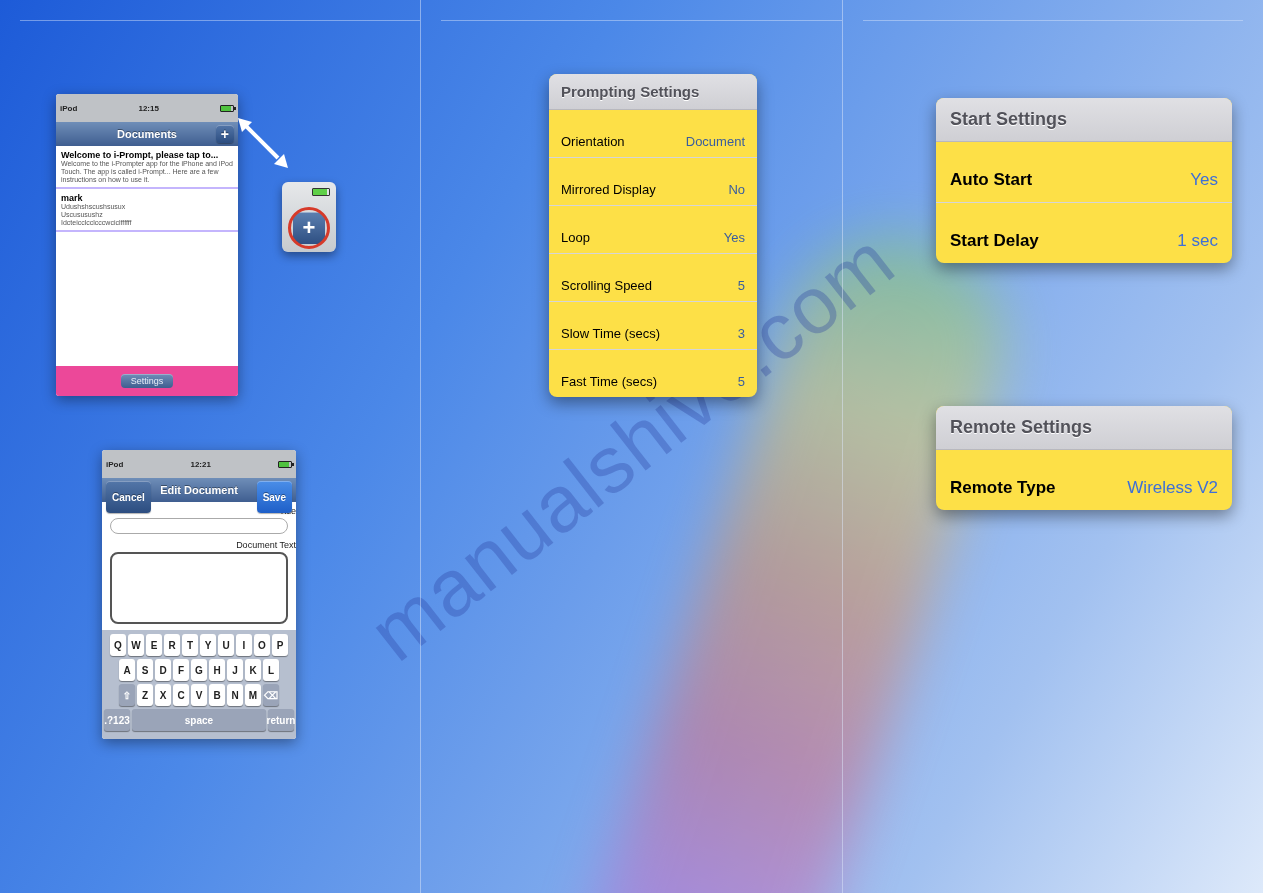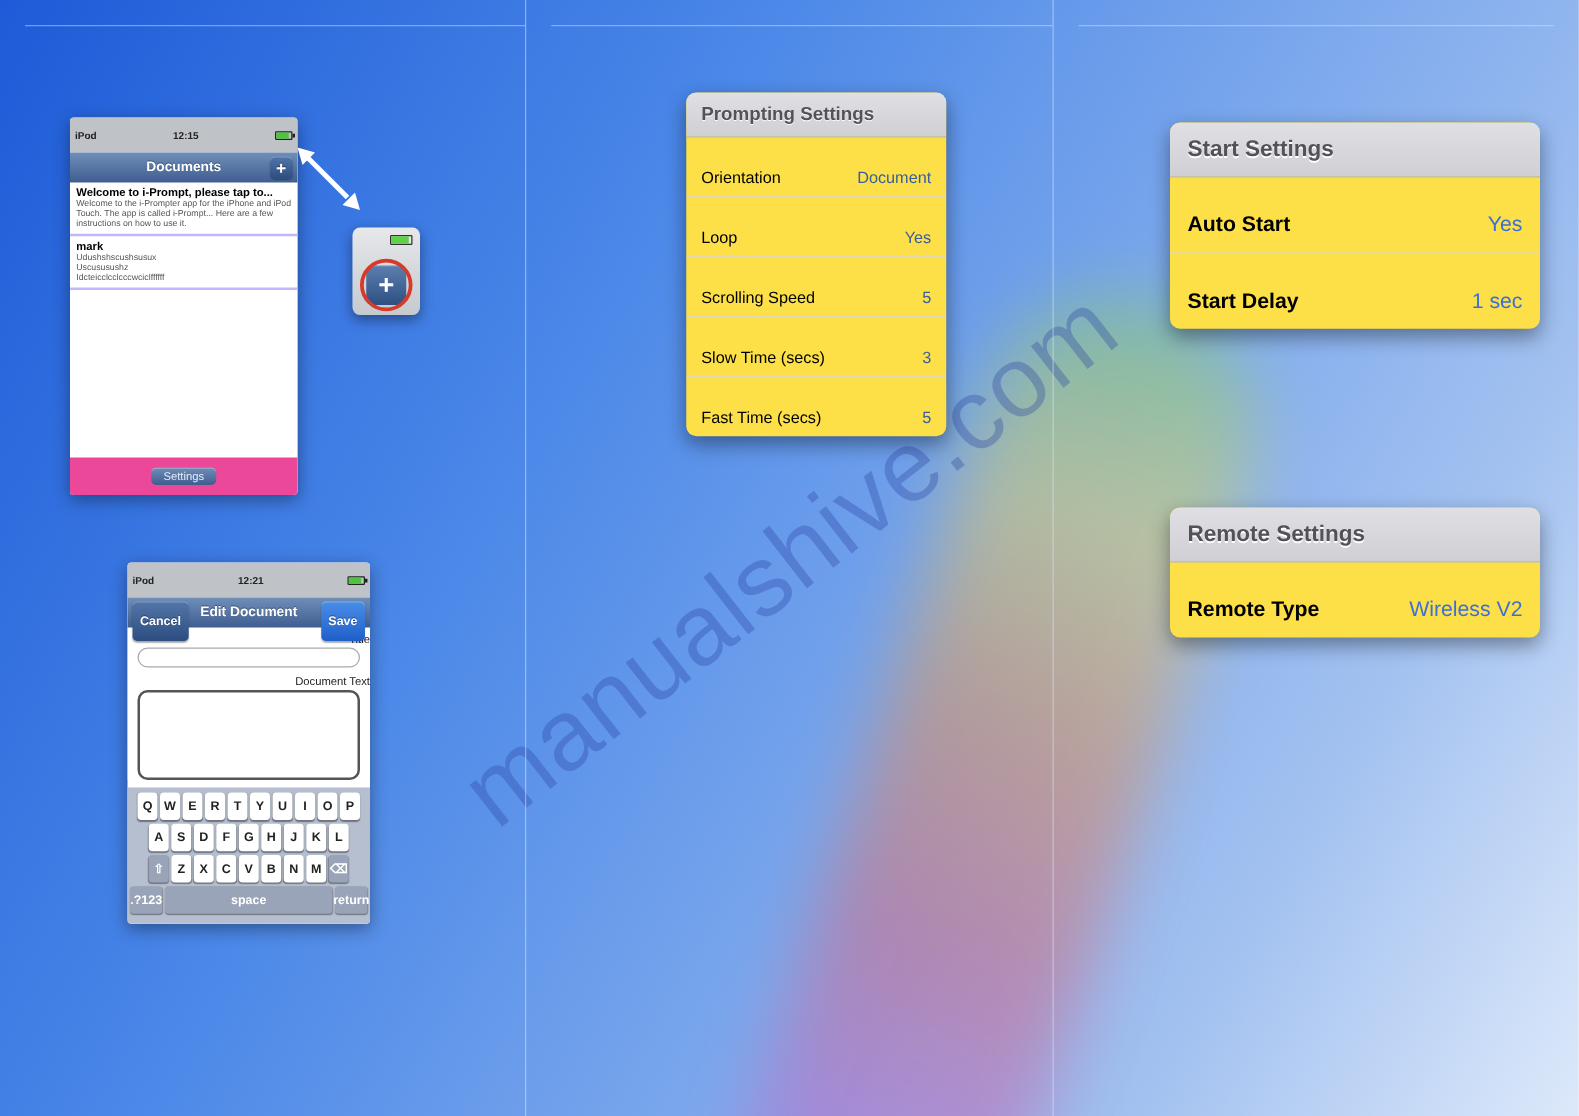--- a/index.html
+++ b/index.html
@@ -227,6 +227,10 @@
         <span class="val">Document</span>
       </div>
       <div class="srow">
+        <span class="lbl">Mirrored Display</span>
+        <span class="val">No</span>
+      </div>
+      <div class="srow">
         <span class="lbl">Loop</span>
         <span class="val">Yes</span>
       </div>

